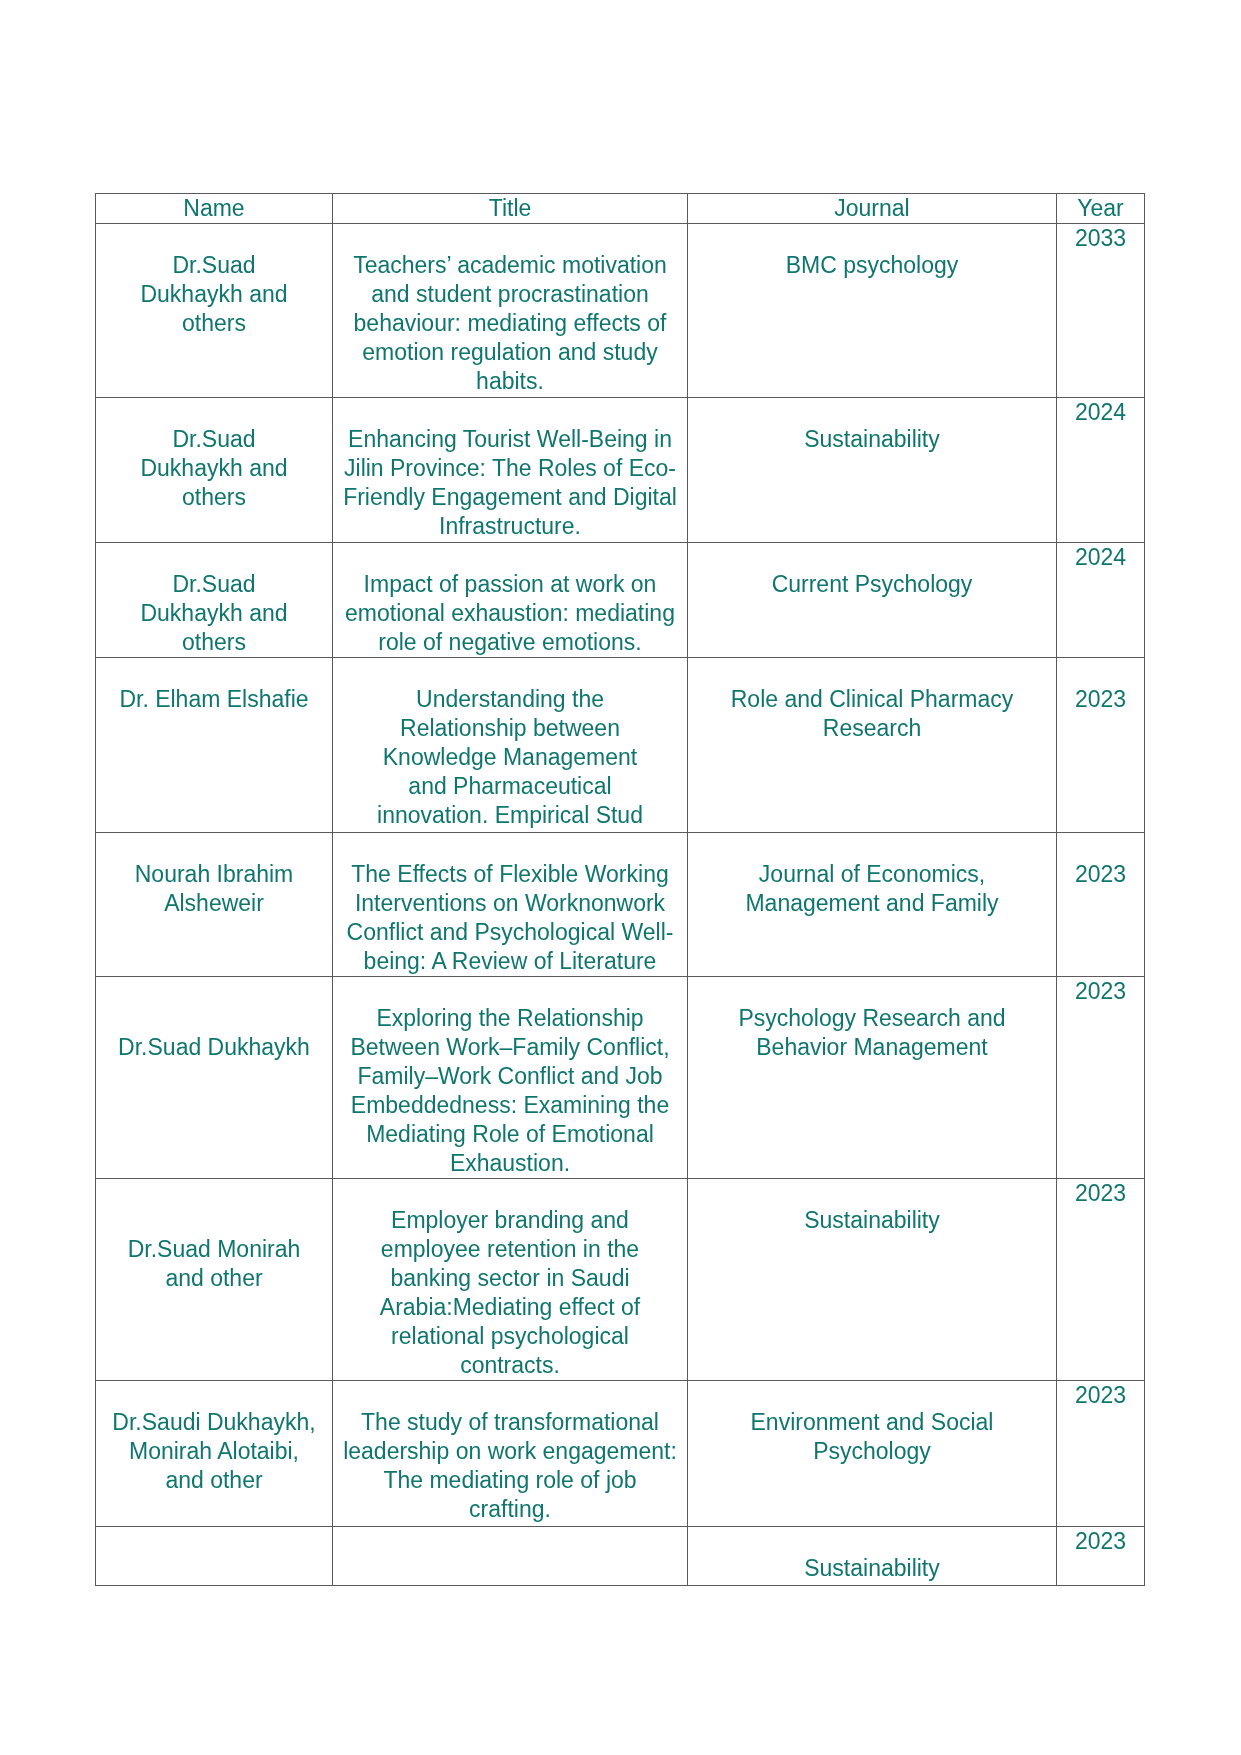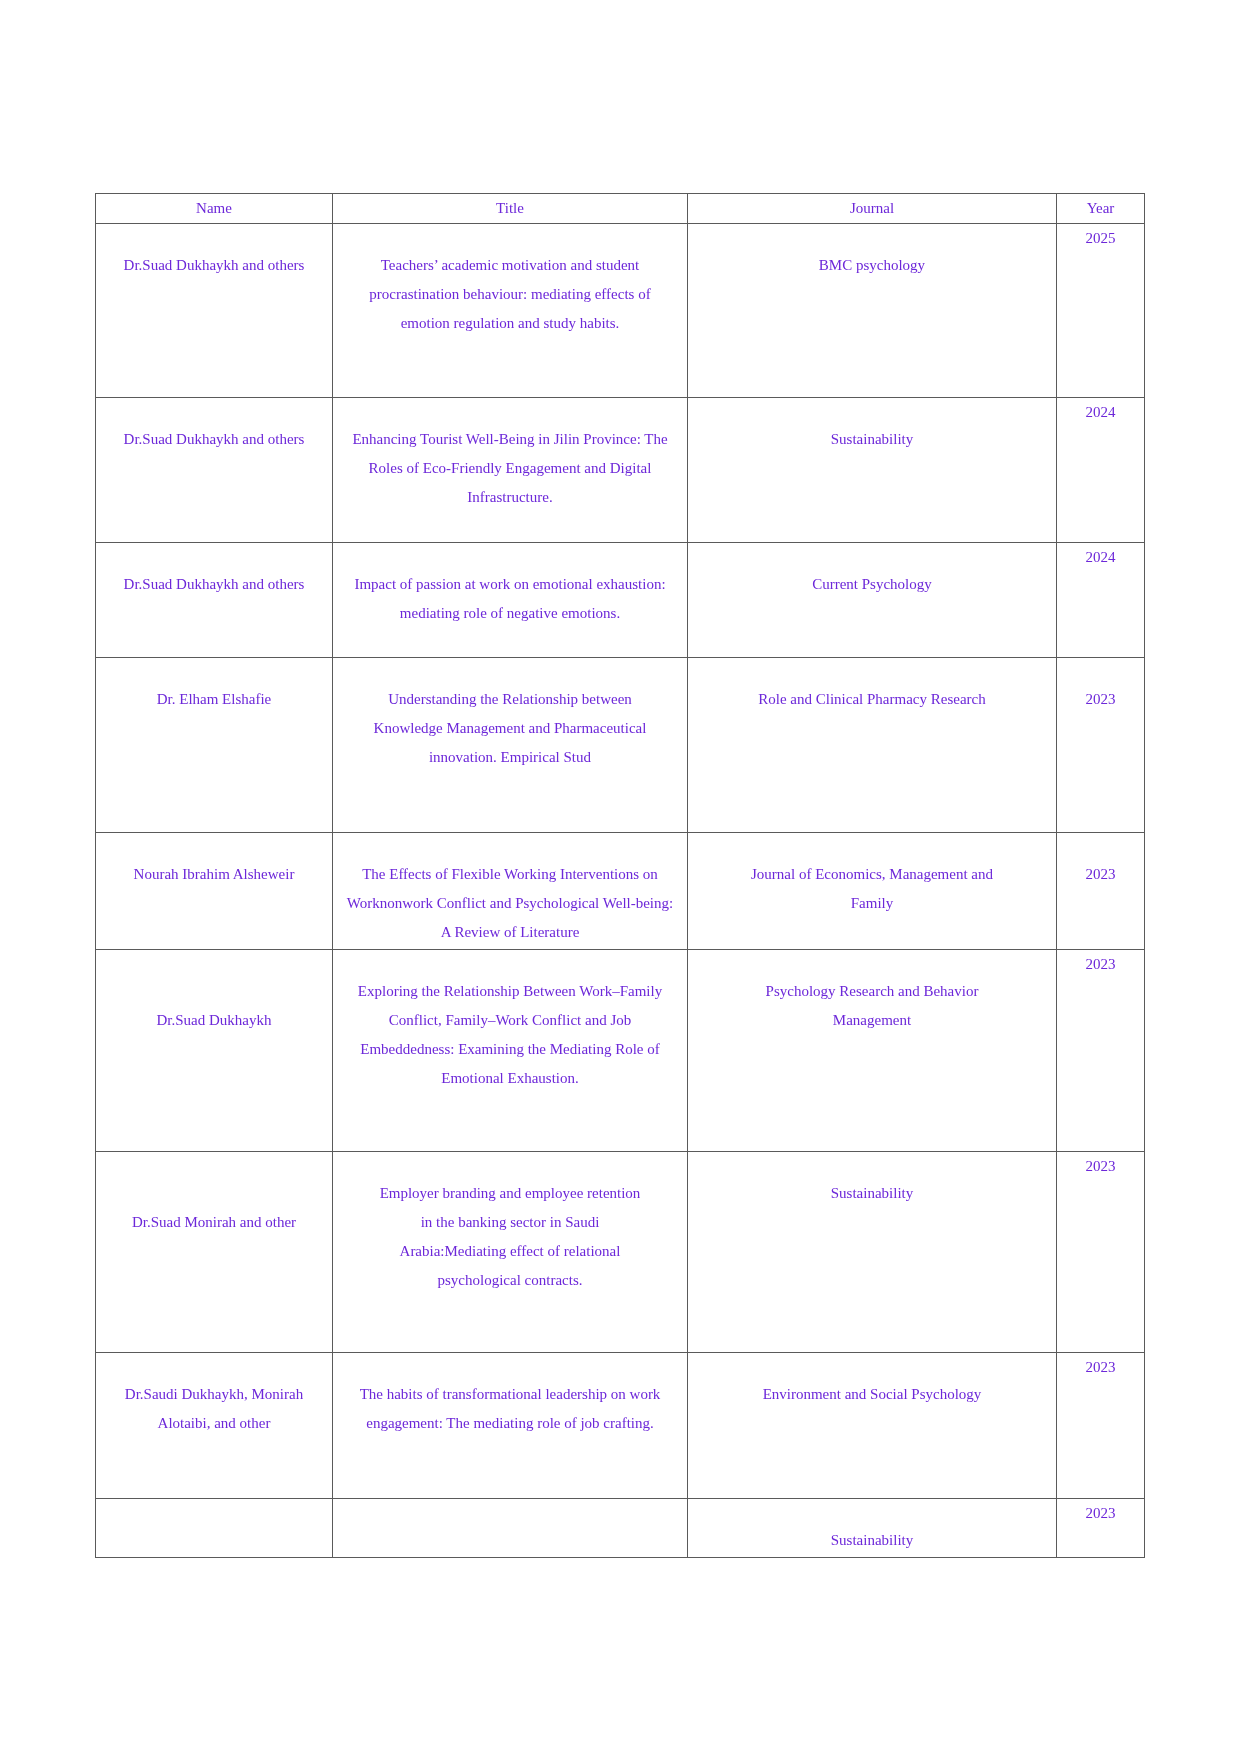--- a/index.html
+++ b/index.html
@@ -13,10 +13,10 @@
     top: 193px;
     border-collapse: collapse;
     table-layout: fixed;
-    font-family: Liberation Serif, serif;
-    font-size: 15px;
+    font-family: Liberation Sans, sans-serif;
+    font-size: 23px;
     line-height: 29px;
-    color: #6d28d9;
+    color: #0f766e;
   }
   table.pubs td, table.pubs th {
     border: 1.5px solid #5a5a5a;

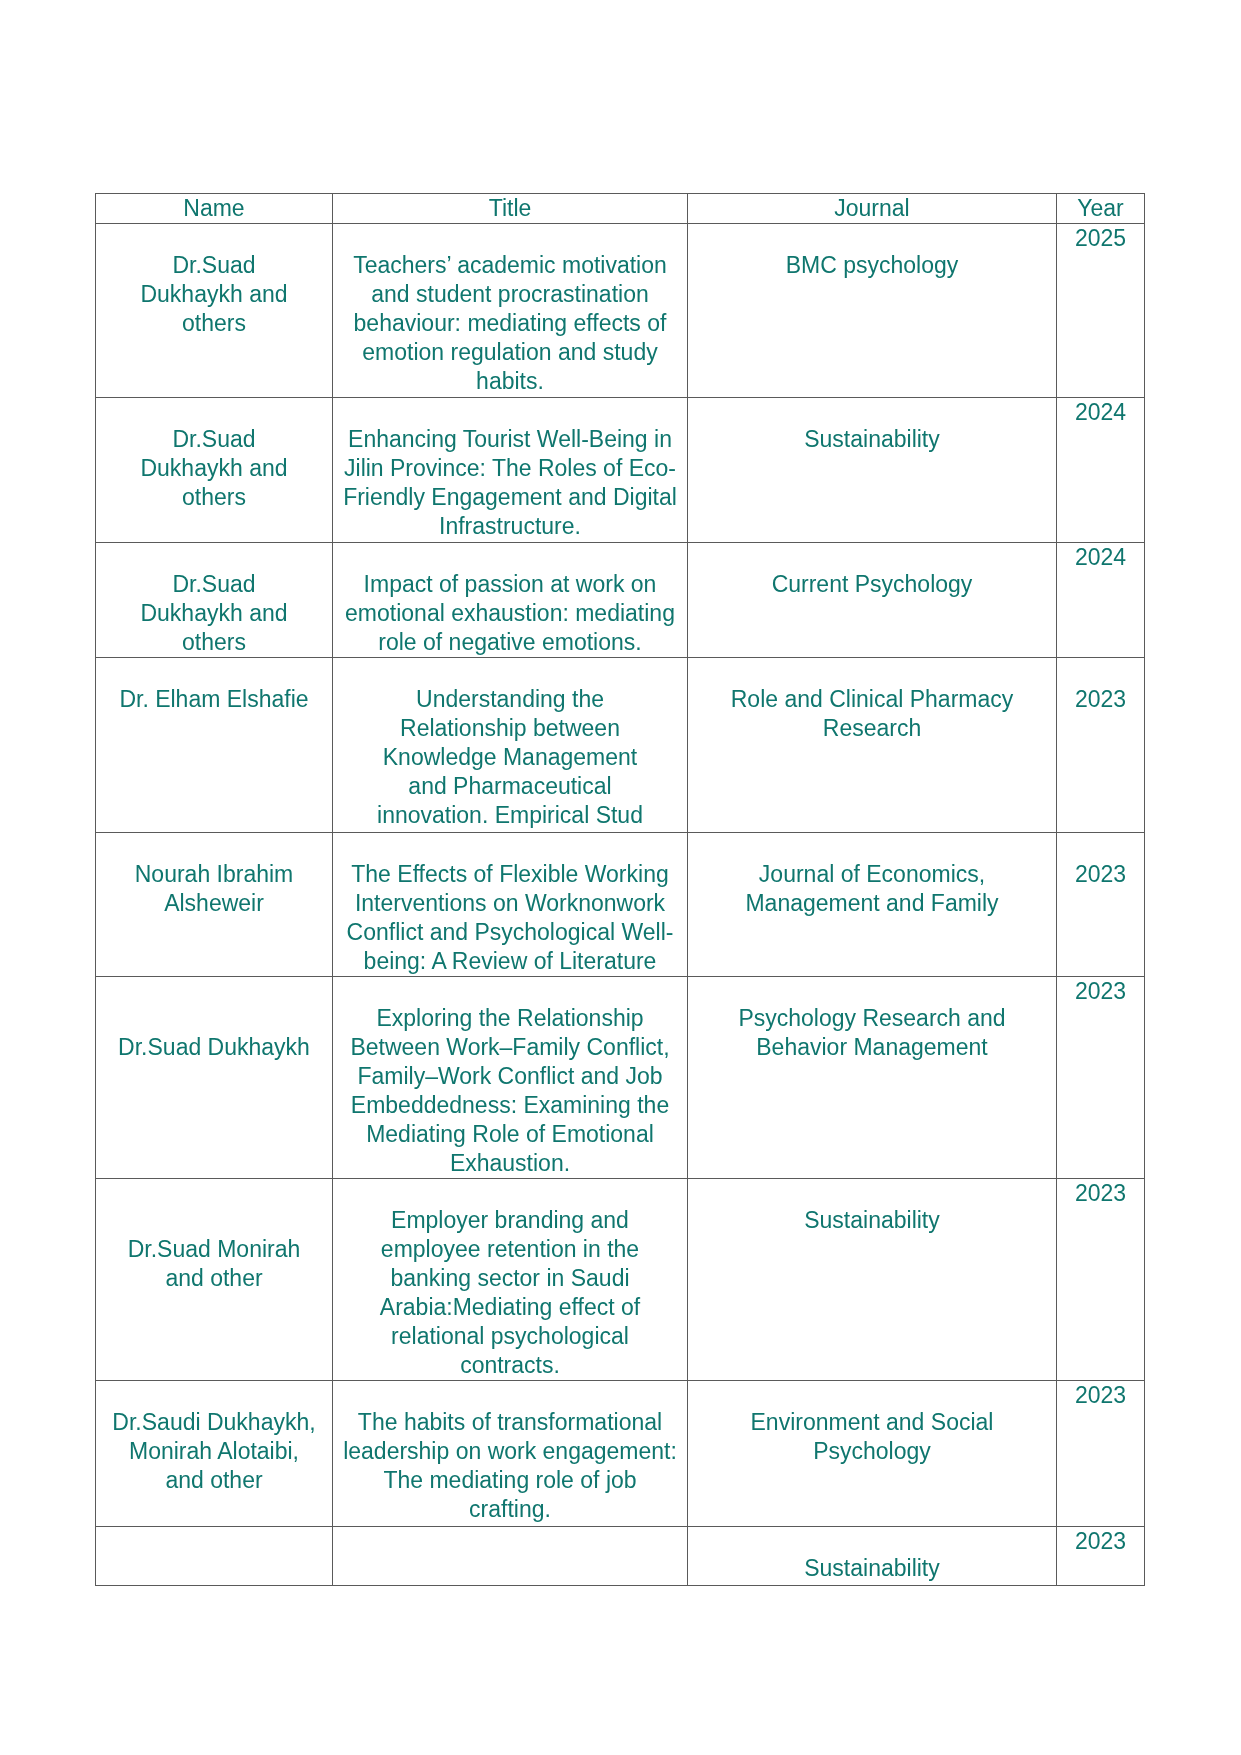--- a/index.html
+++ b/index.html
@@ -70,7 +70,7 @@
             <span class="cell-text">BMC psychology</span>
           </td>
         <td class="off0">
-            <span class="cell-text">2025</span>
+            <span class="cell-text">2033</span>
           </td>
       </tr>
 

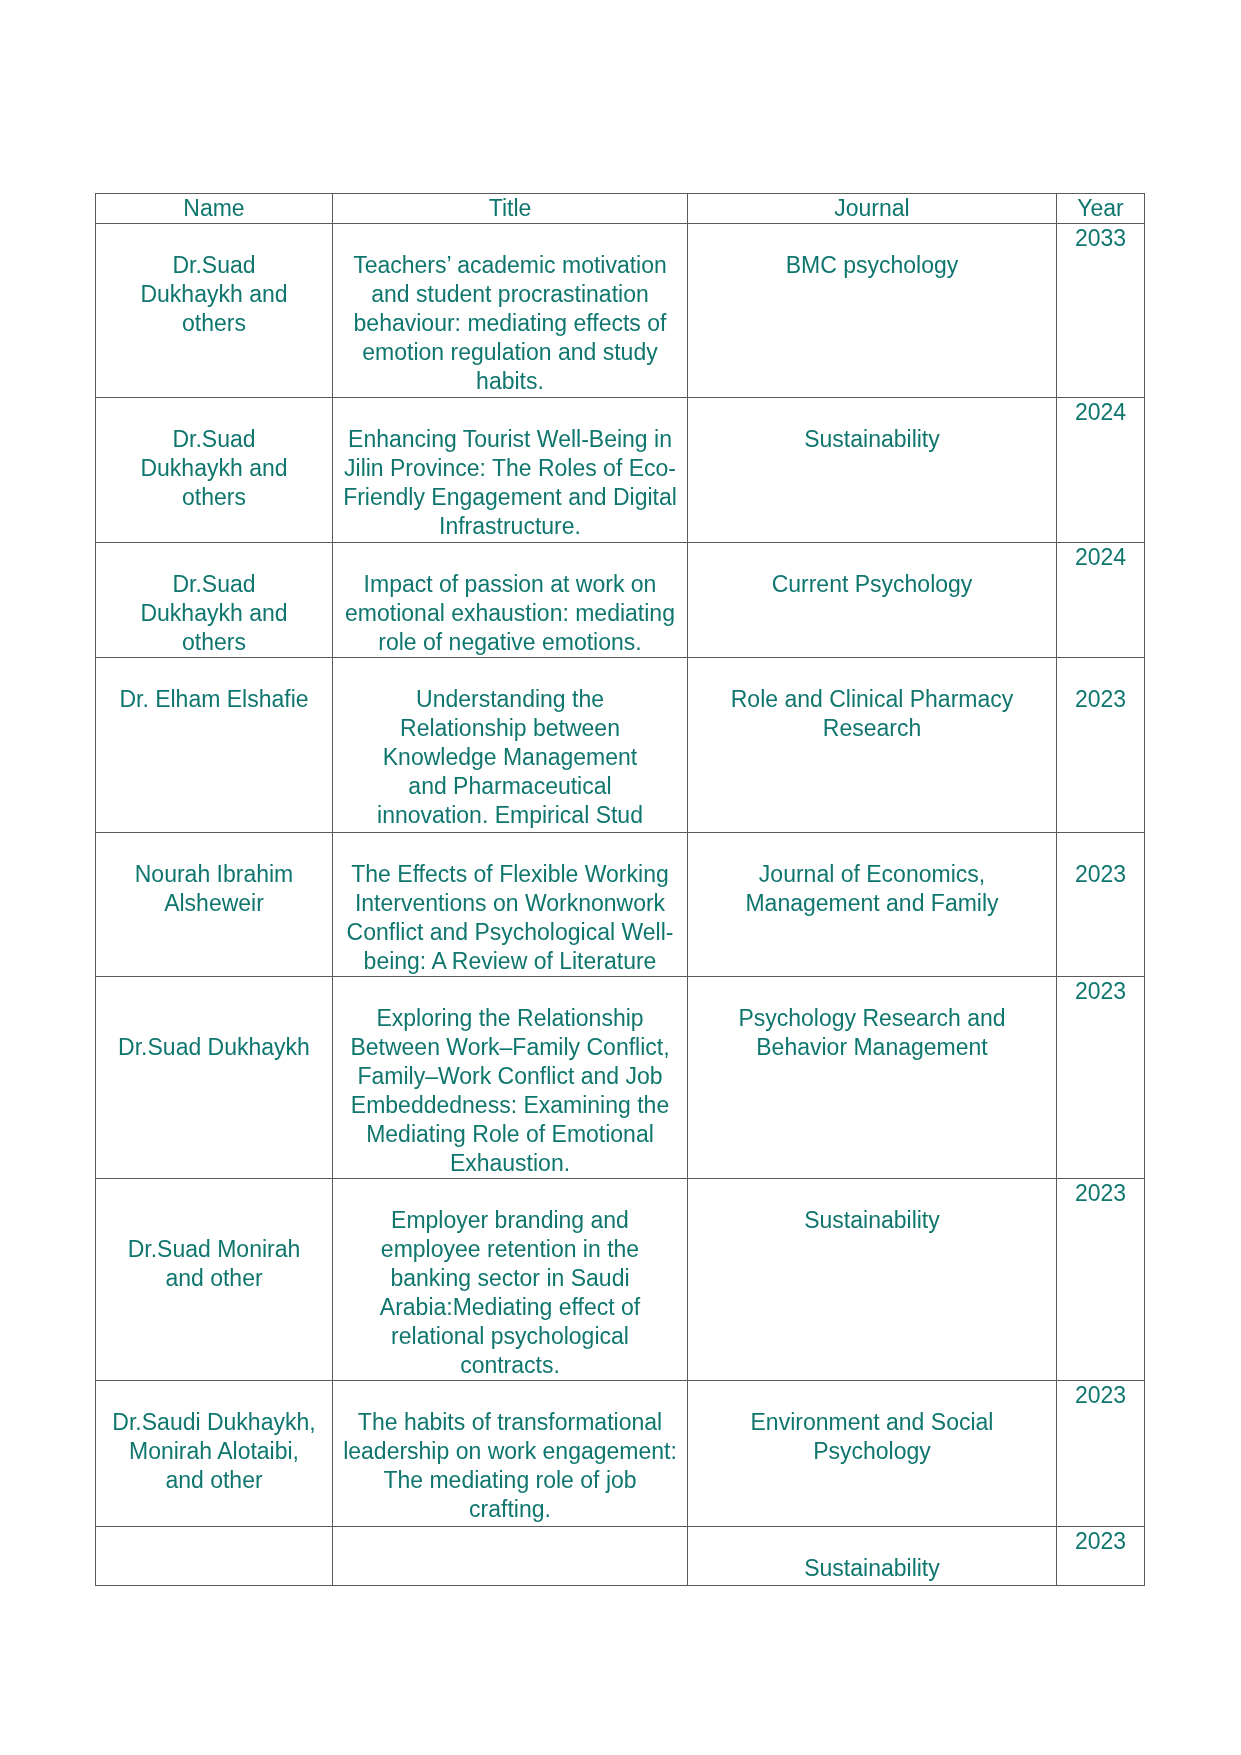--- a/index.html
+++ b/index.html
@@ -169,7 +169,7 @@
             <span class="cell-text" style="padding:0 8px">Dr.Saudi Dukhaykh, Monirah Alotaibi, and other</span>
           </td>
         <td class="off1">
-            <span class="cell-text title-text">The habits of transformational leadership on work engagement: The mediating role of job crafting.</span>
+            <span class="cell-text title-text">The study of transformational leadership on work engagement: The mediating role of job crafting.</span>
           </td>
         <td class="off1">
             <span class="cell-text" style="padding:0 50px">Environment and Social Psychology</span>

